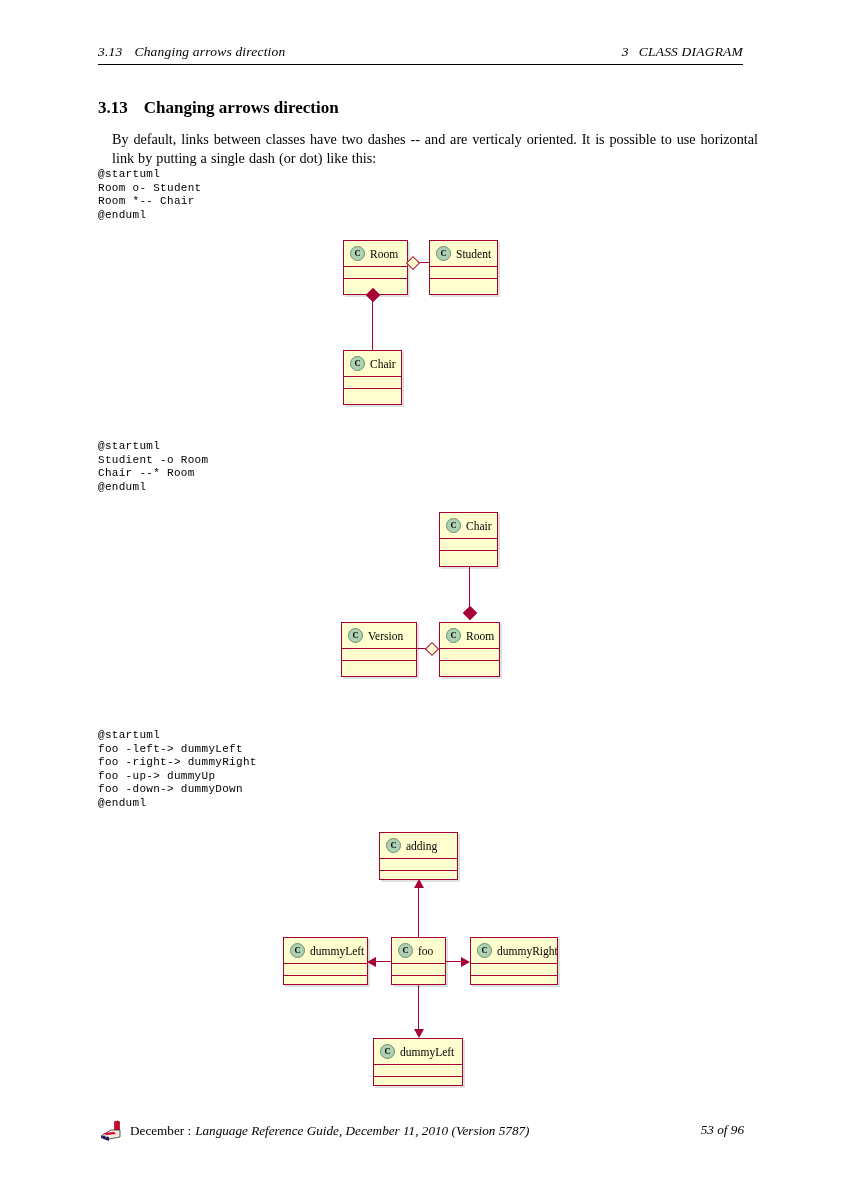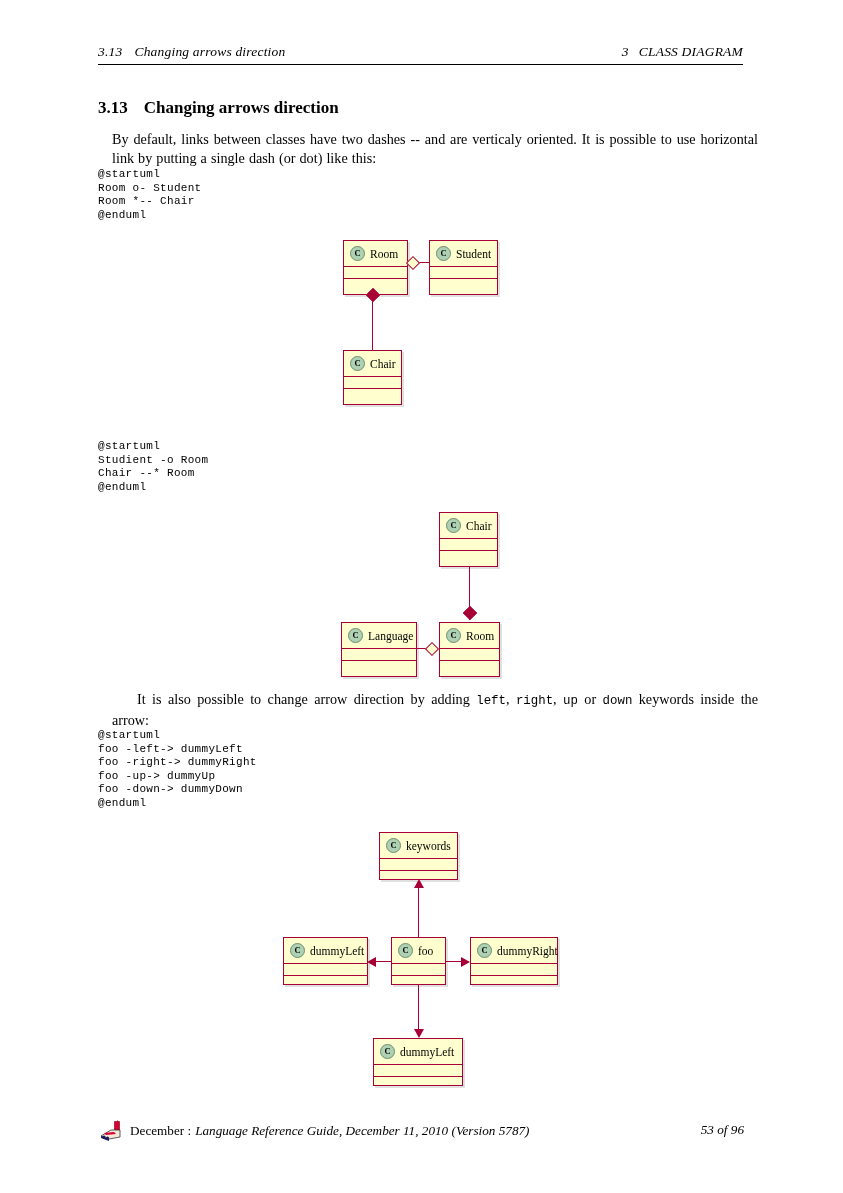--- a/index.html
+++ b/index.html
@@ -224,7 +224,7 @@
     <div class="uml-box" style="left:341px;top:622px;width:76px;height:55px;">
       <div class="uml-title">
         <span class="cicon">C</span>
-        <span>Language</span>
+        <span>Version</span>
       </div>
       <div class="uml-sep"></div>
       <div class="uml-compartment"></div>

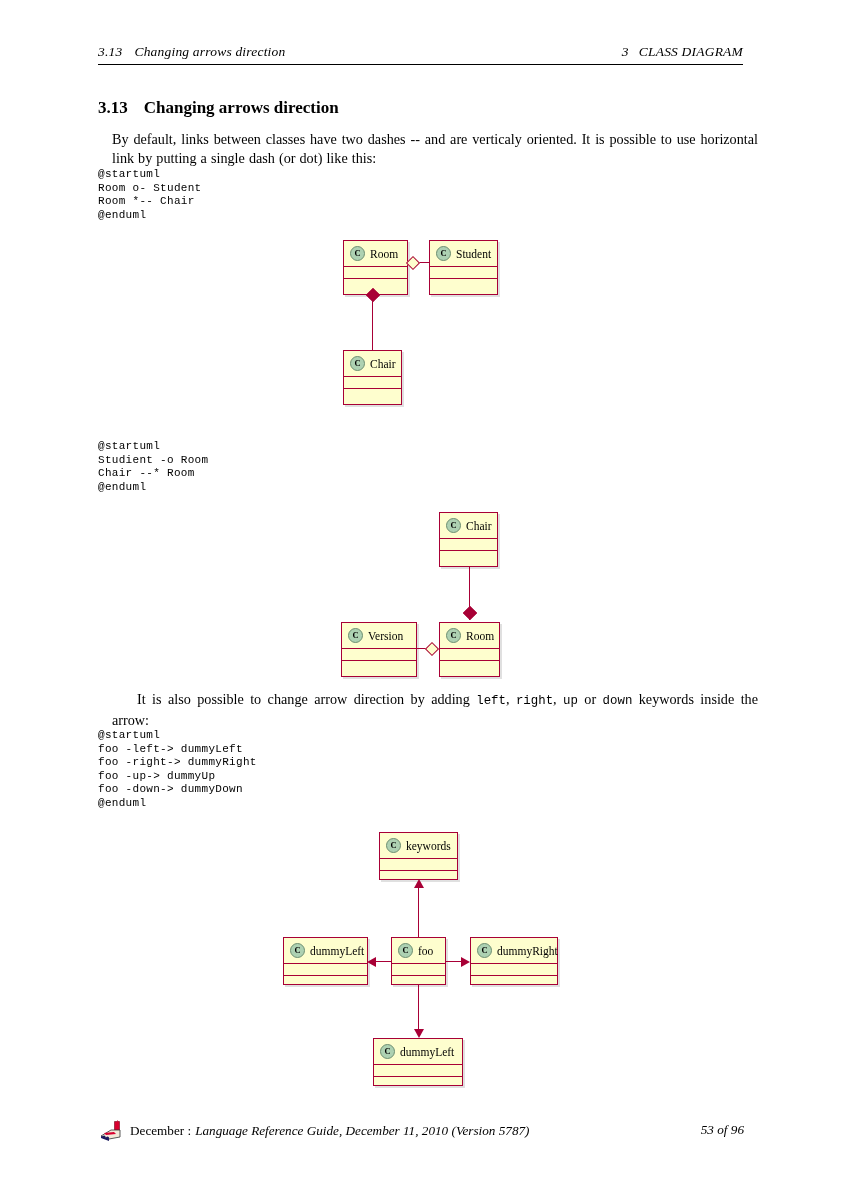--- a/index.html
+++ b/index.html
@@ -250,9 +250,6 @@
     <div class="diamond-hollow" style="left:427px;top:644px;"></div>
   </div>
 
-  <div class="para p3">
-    <span>It is also possible to change arrow direction by adding </span><span class="kw">left</span><span>, </span><span class="kw">right</span><span>, </span><span class="kw">up</span><span> or </span><span class="kw">down</span><span> keywords inside the arrow:</span>
-  </div>
 
   <div class="code c3">@startuml
 foo -left-&gt; dummyLeft

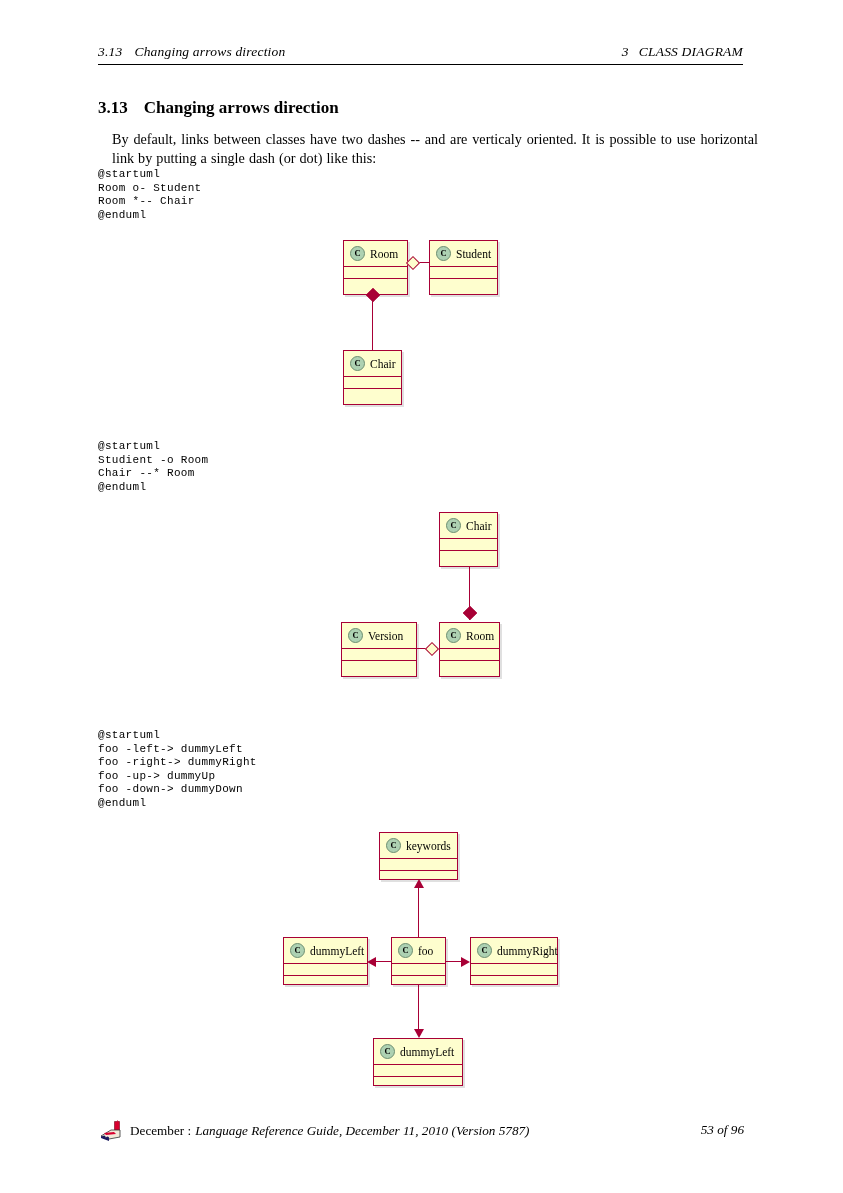--- a/index.html
+++ b/index.html
@@ -263,7 +263,7 @@
     <div class="uml-box" style="left:379px;top:832px;width:79px;height:48px;">
       <div class="uml-title">
         <span class="cicon">C</span>
-        <span>keywords</span>
+        <span>adding</span>
       </div>
       <div class="uml-sep"></div>
       <div class="uml-compartment"></div>

